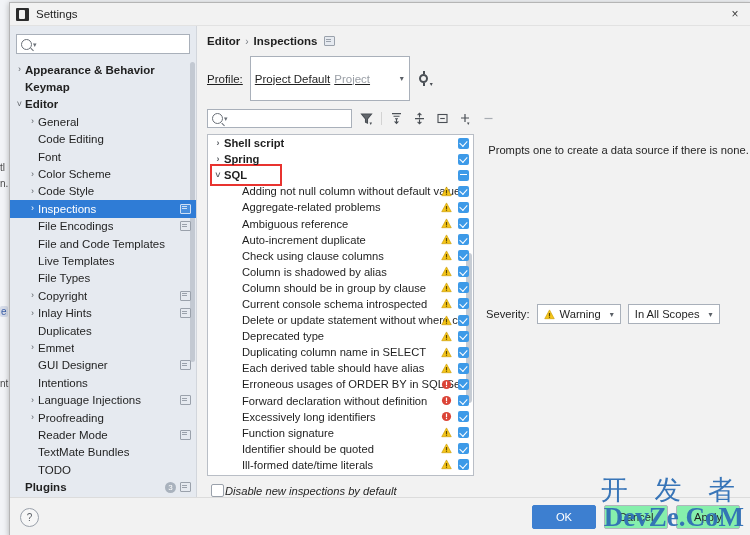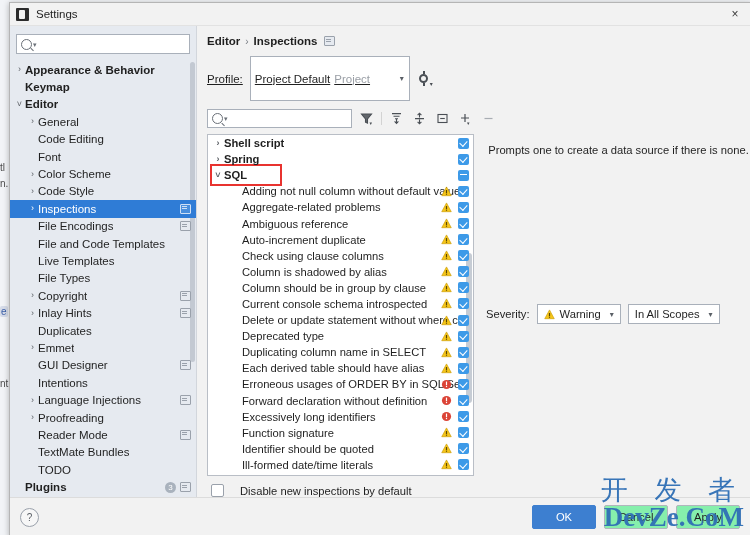--- a/index.html
+++ b/index.html
@@ -127,7 +127,7 @@
   .combo .cd{font-size:8px;color:#5a5f66;margin-left:4px;}
 
   
-  #bottom-check{display:flex;align-items:center;gap:16px;padding:8px 0 0 14px;}
+  #bottom-check{display:flex;align-items:center;gap:1px;padding:8px 0 0 14px;font-style:italic;}
   #bottom-check .box{width:11px;height:11px;border:1px solid #9aa1ab;background:#fff;border-radius:2px;}
   #bottom-check .lb{font-size:11.2px;}
   #footer{flex:0 0 38px;border-top:1px solid #dcdcdc;background:#f2f2f2;display:flex;

